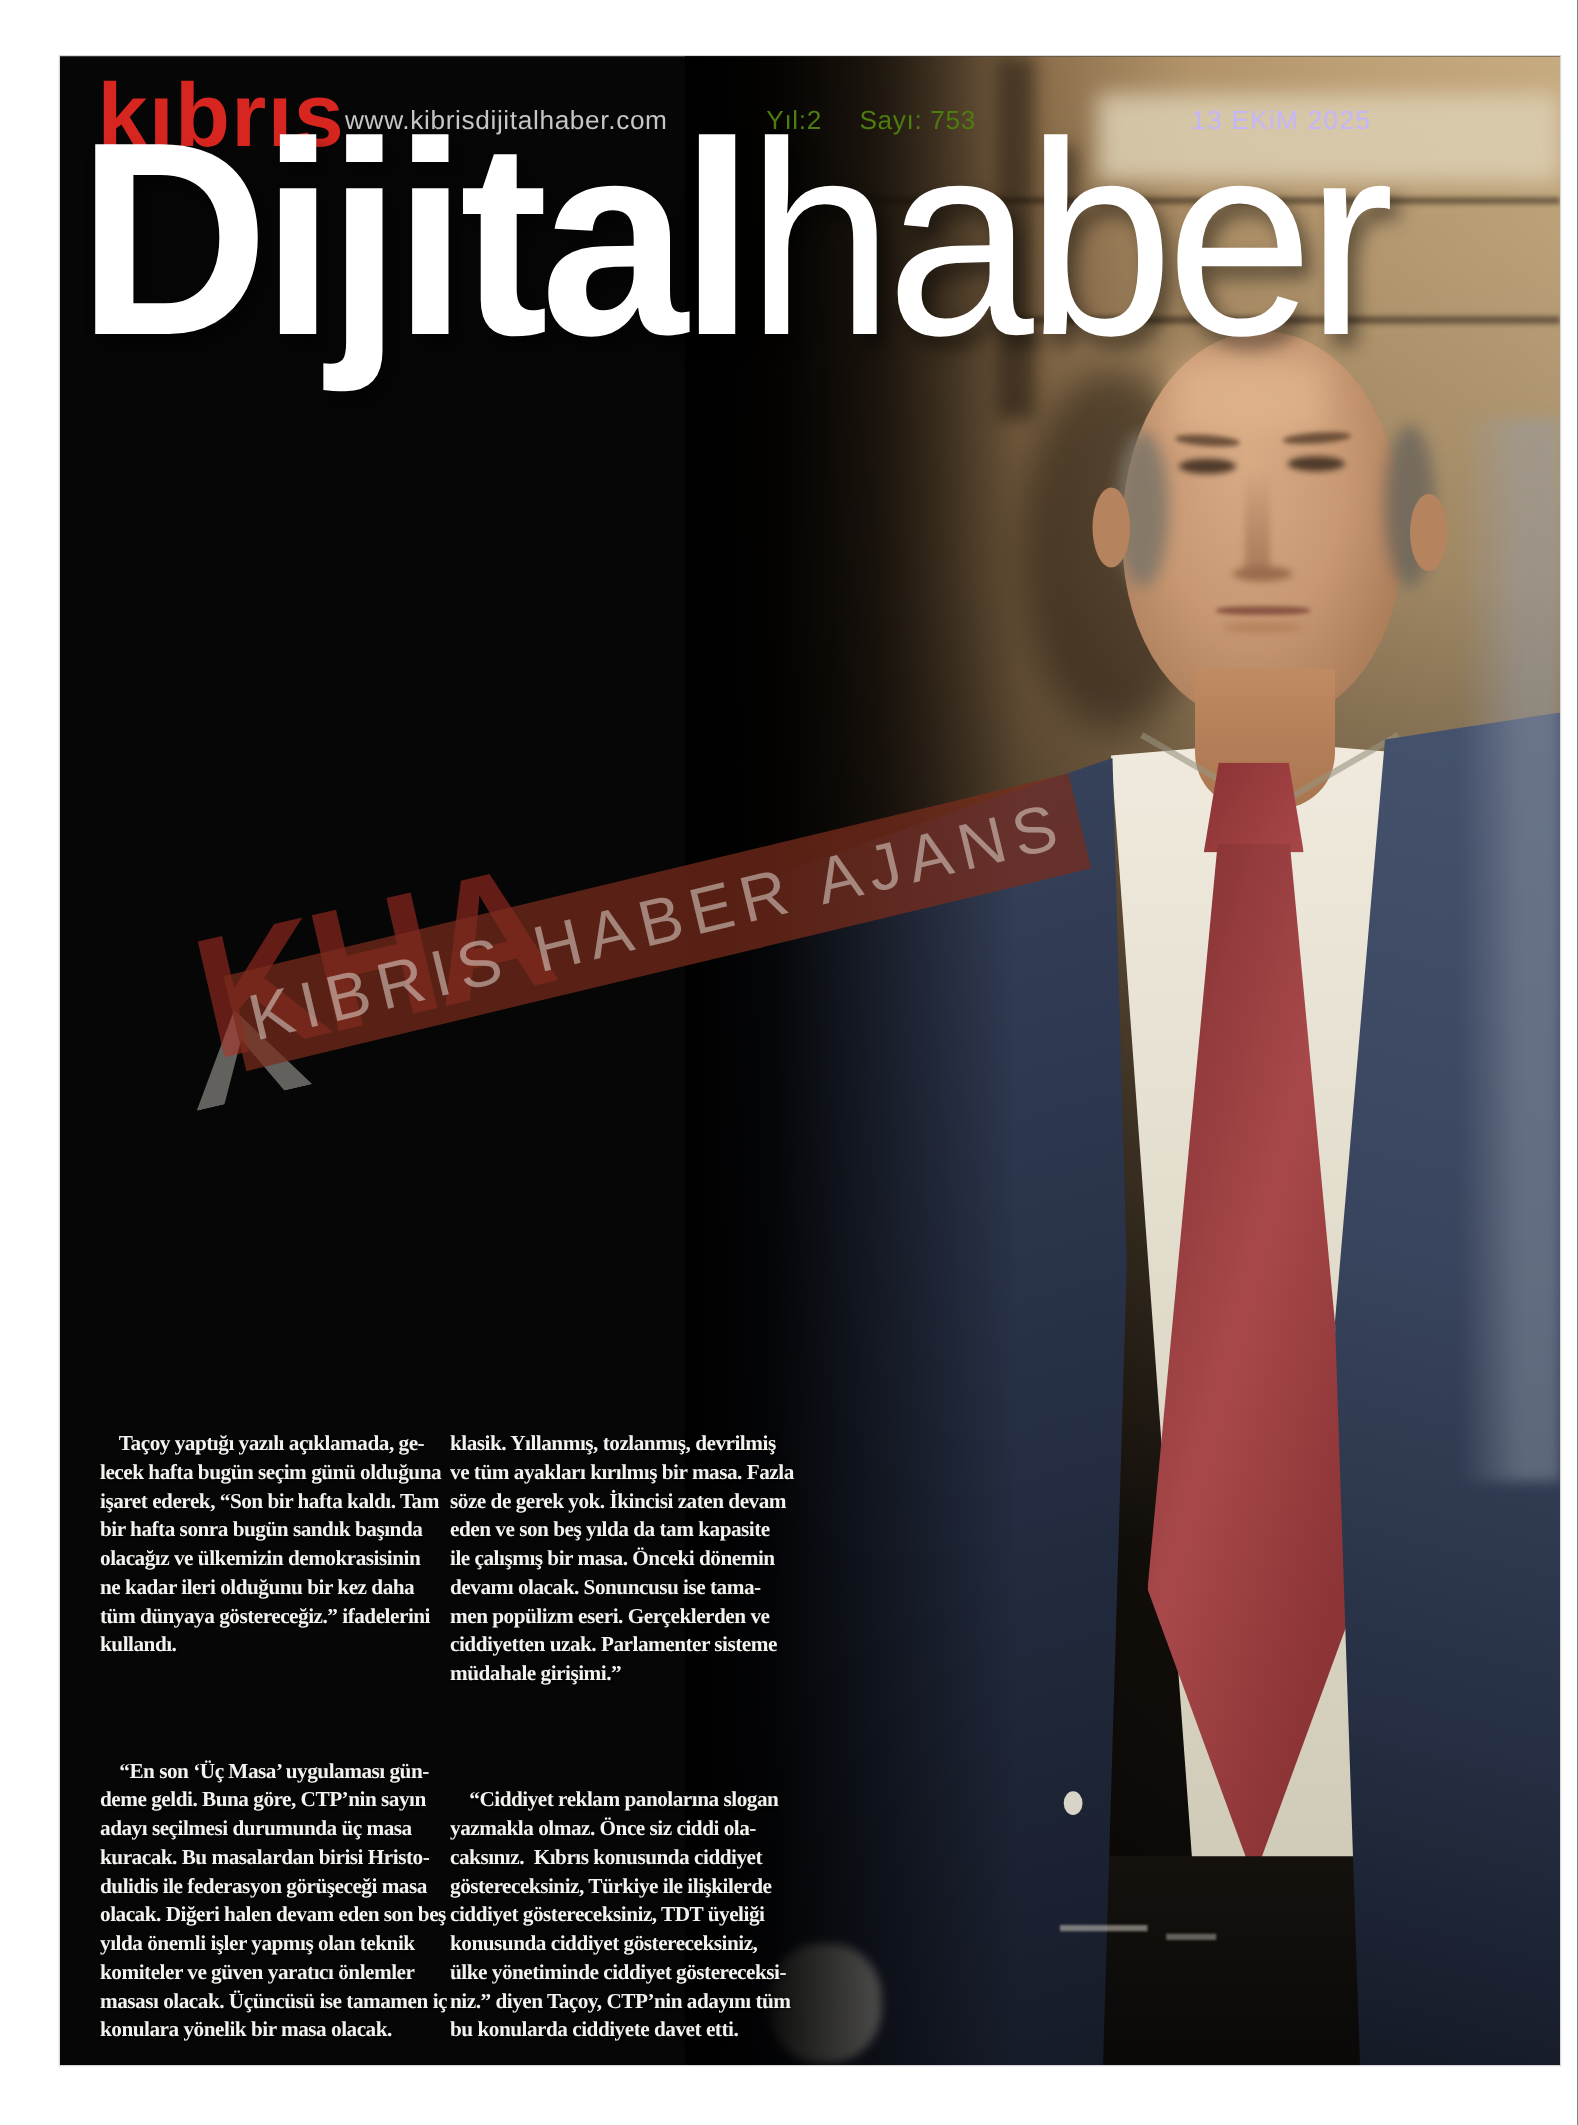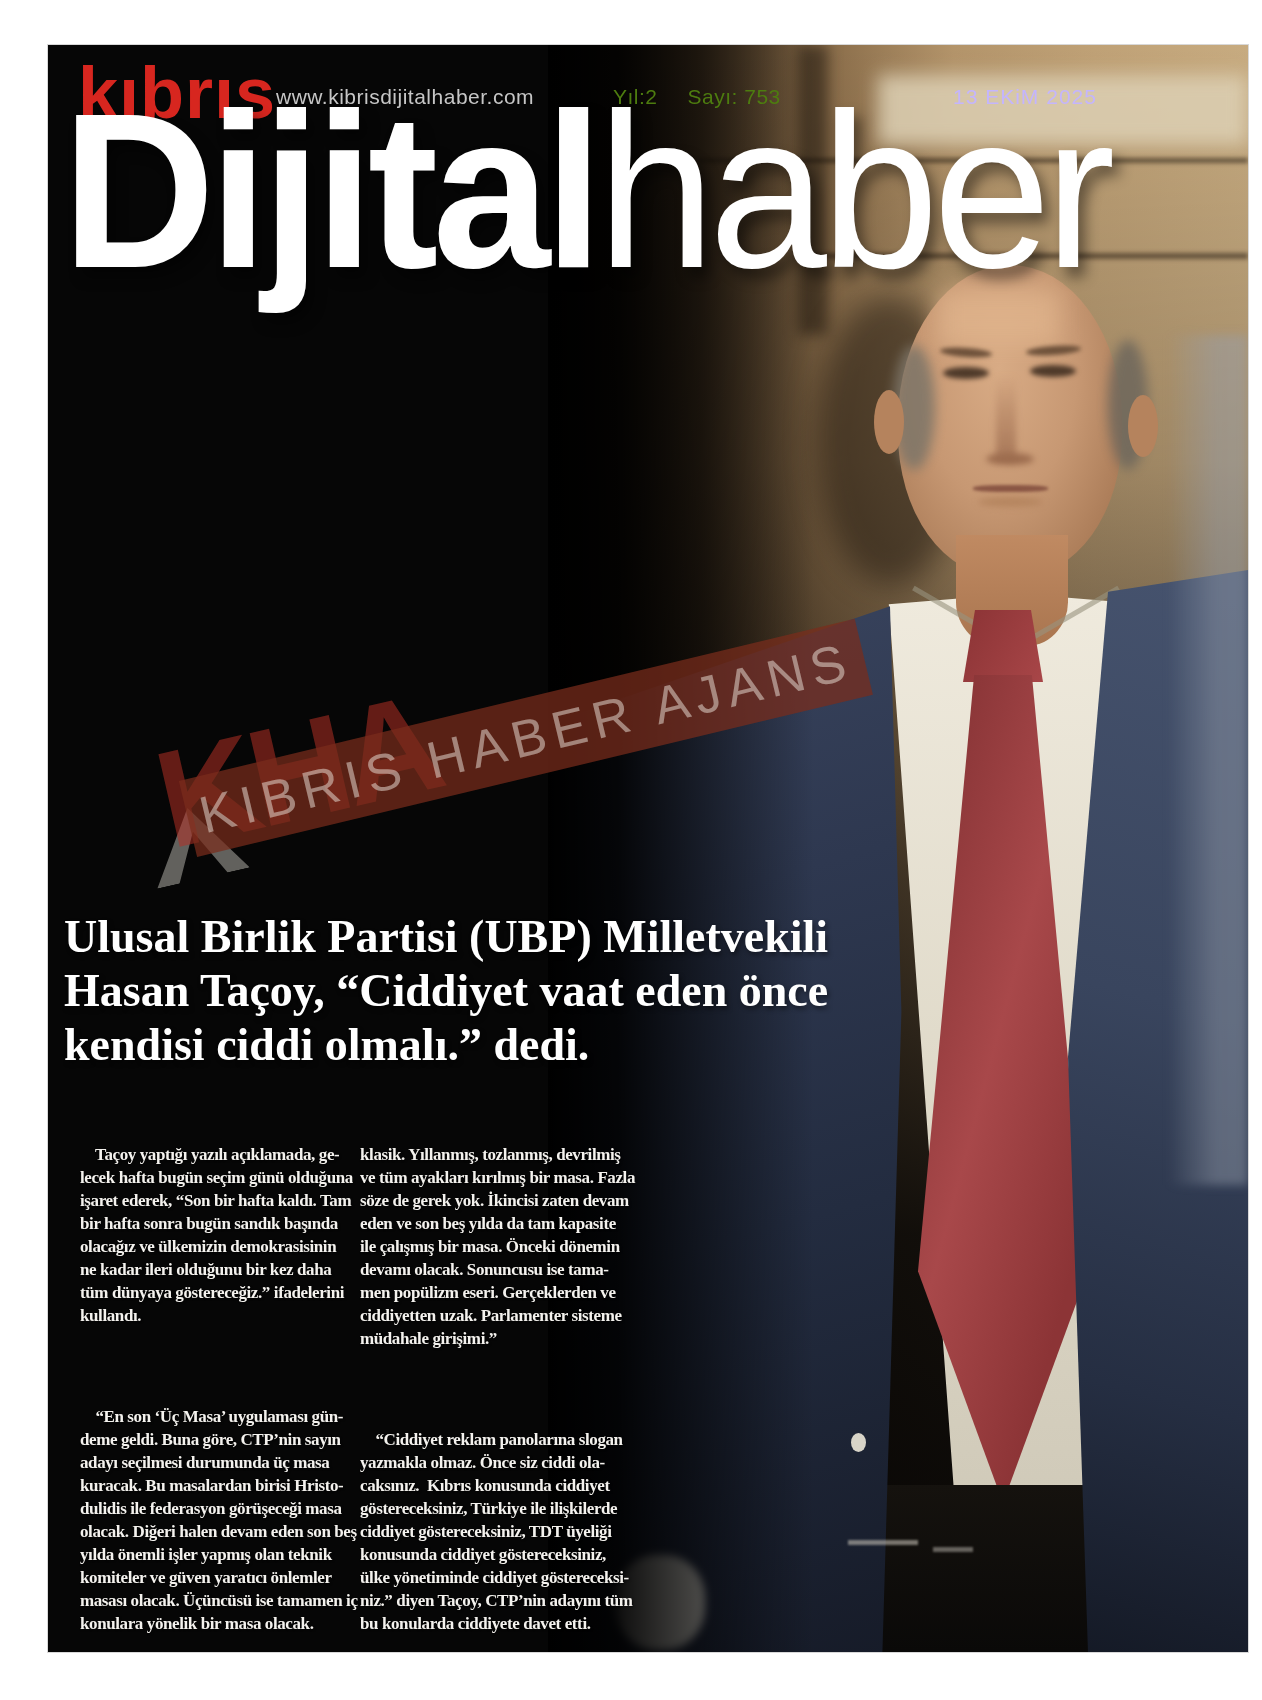--- a/index.html
+++ b/index.html
@@ -192,9 +192,6 @@
 
   <div class="masthead"><span class="mh-bold">Dijital</span><span class="mh-light">haber</span></div>
 
-  <div class="subhead">Ulusal Birlik Partisi (UBP) Milletvekili
-Hasan Taçoy, “Ciddiyet vaat eden önce
-kendisi ciddi olmalı.” dedi.</div>
 
   <div class="col col-left">
     <p>    Taçoy yaptığı yazılı açıklamada, ge-

